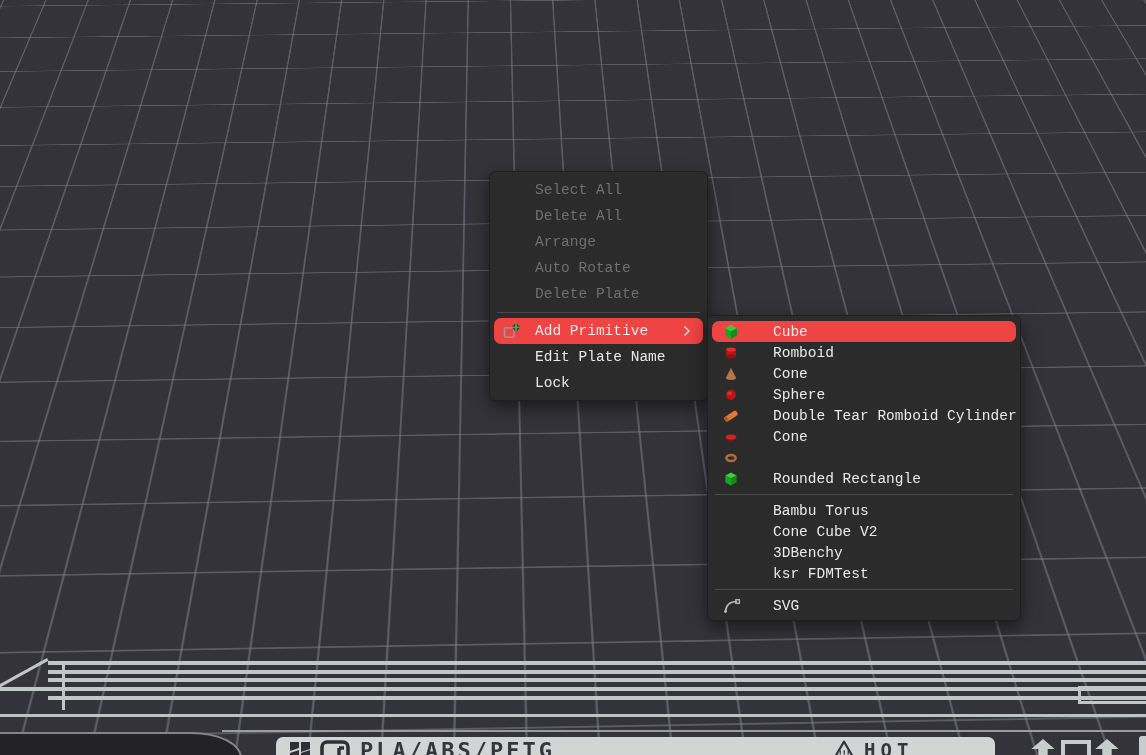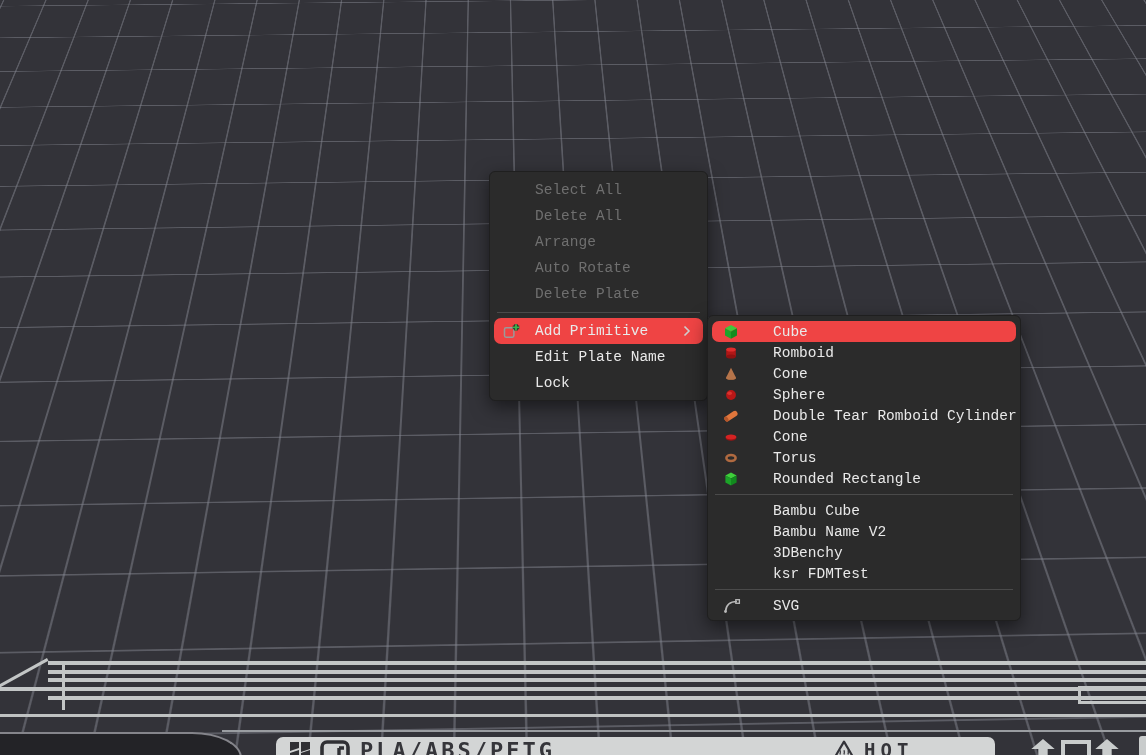--- a/index.html
+++ b/index.html
@@ -235,7 +235,6 @@
             <ellipse cx="8" cy="8" rx="4.6" ry="3" fill="none" stroke="#b06a40" stroke-width="2.6"></ellipse>
           </svg>
         </span>
-        <span class="mi-label">Torus</span>
       </div>
       <div class="menu-item">
         <span class="mi-icon">

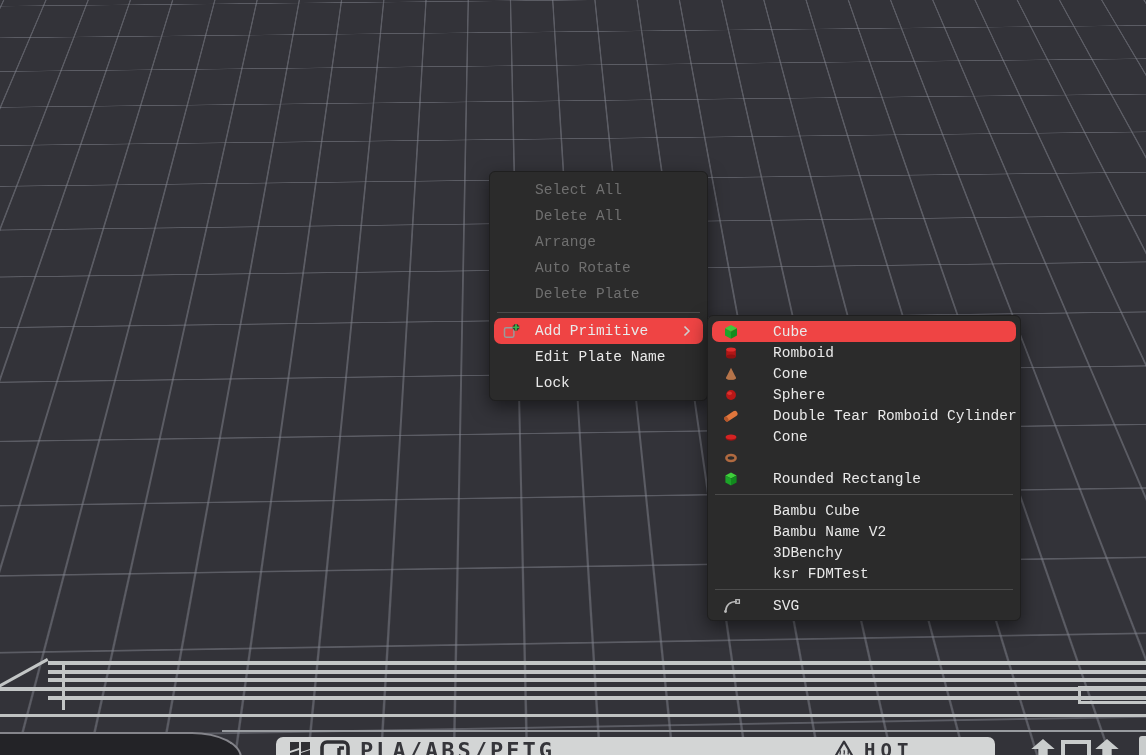--- a/index.html
+++ b/index.html
@@ -249,7 +249,7 @@
       <div class="menu-sep"></div>
       <div class="menu-item">
         <span class="mi-icon"></span>
-        <span class="mi-label">Bambu Cube</span>
+        <span class="mi-label">Bambu Torus</span>
       </div>
       <div class="menu-item">
         <span class="mi-icon"></span>

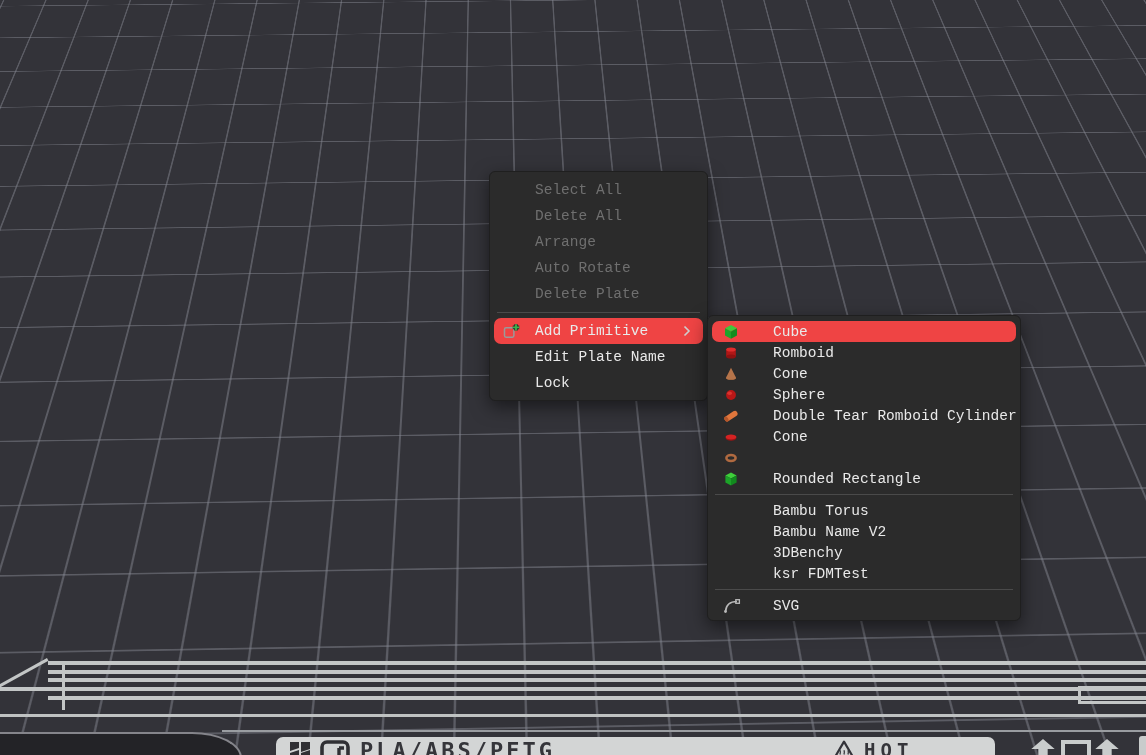--- a/index.html
+++ b/index.html
@@ -253,7 +253,7 @@
       </div>
       <div class="menu-item">
         <span class="mi-icon"></span>
-        <span class="mi-label">Bambu Name V2</span>
+        <span class="mi-label">Cone Cube V2</span>
       </div>
       <div class="menu-item">
         <span class="mi-icon"></span>

